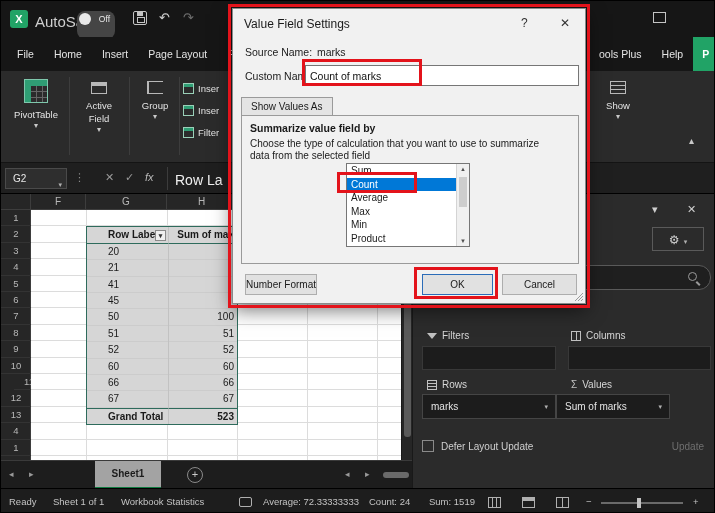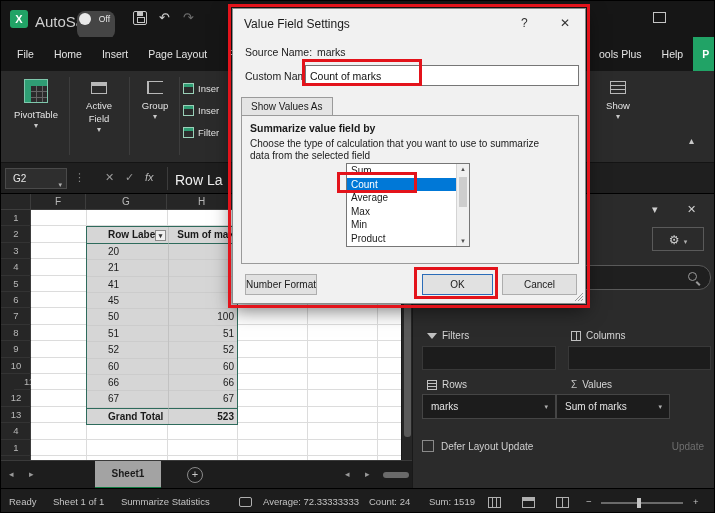--- a/index.html
+++ b/index.html
@@ -404,7 +404,7 @@
   <div id="statusbar">
     <span style="left:8px">Ready</span>
     <span style="left:52px">Sheet 1 of 1</span>
-    <span style="left:120px">Summarize Statistics</span>
+    <span style="left:120px">Workbook Statistics</span>
     <div class="mon-icon"></div>
     <span style="left:262px">Average: 72.33333333</span>
     <span style="left:368px">Count: 24</span>

